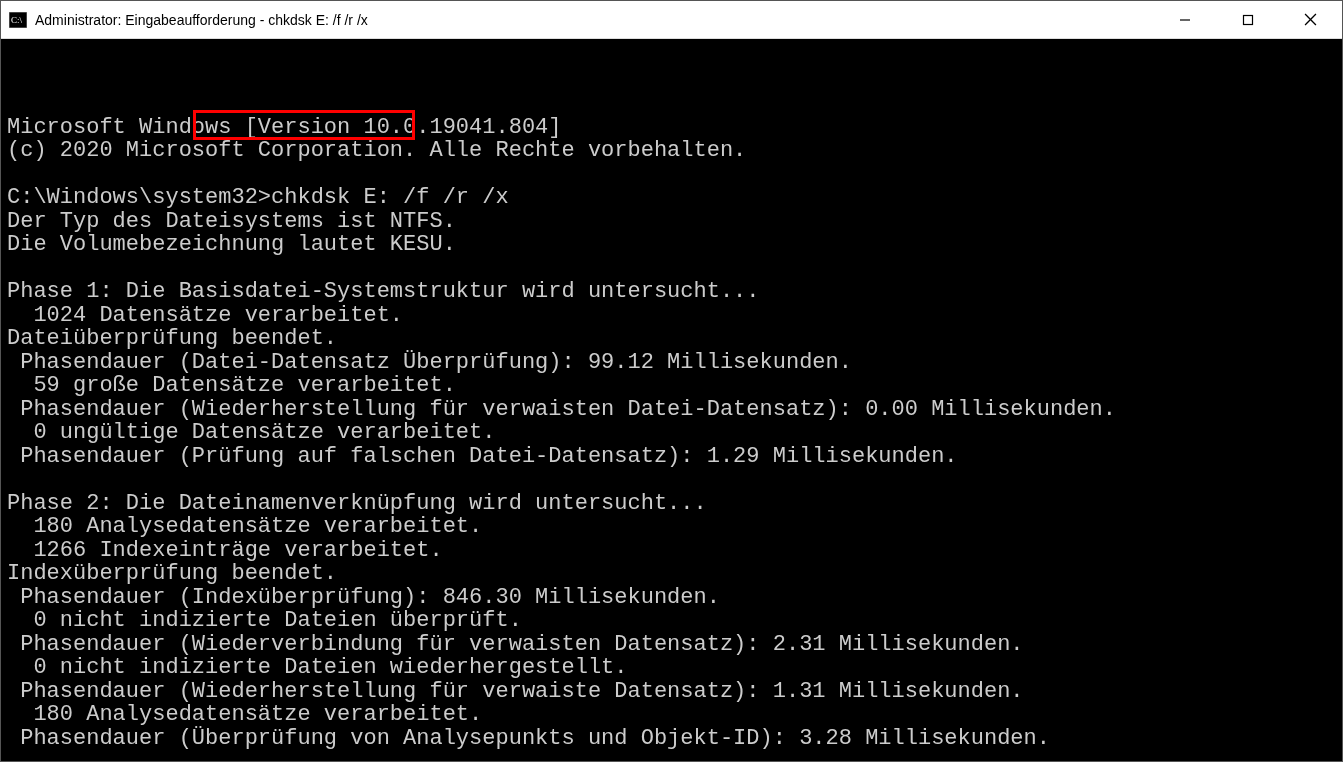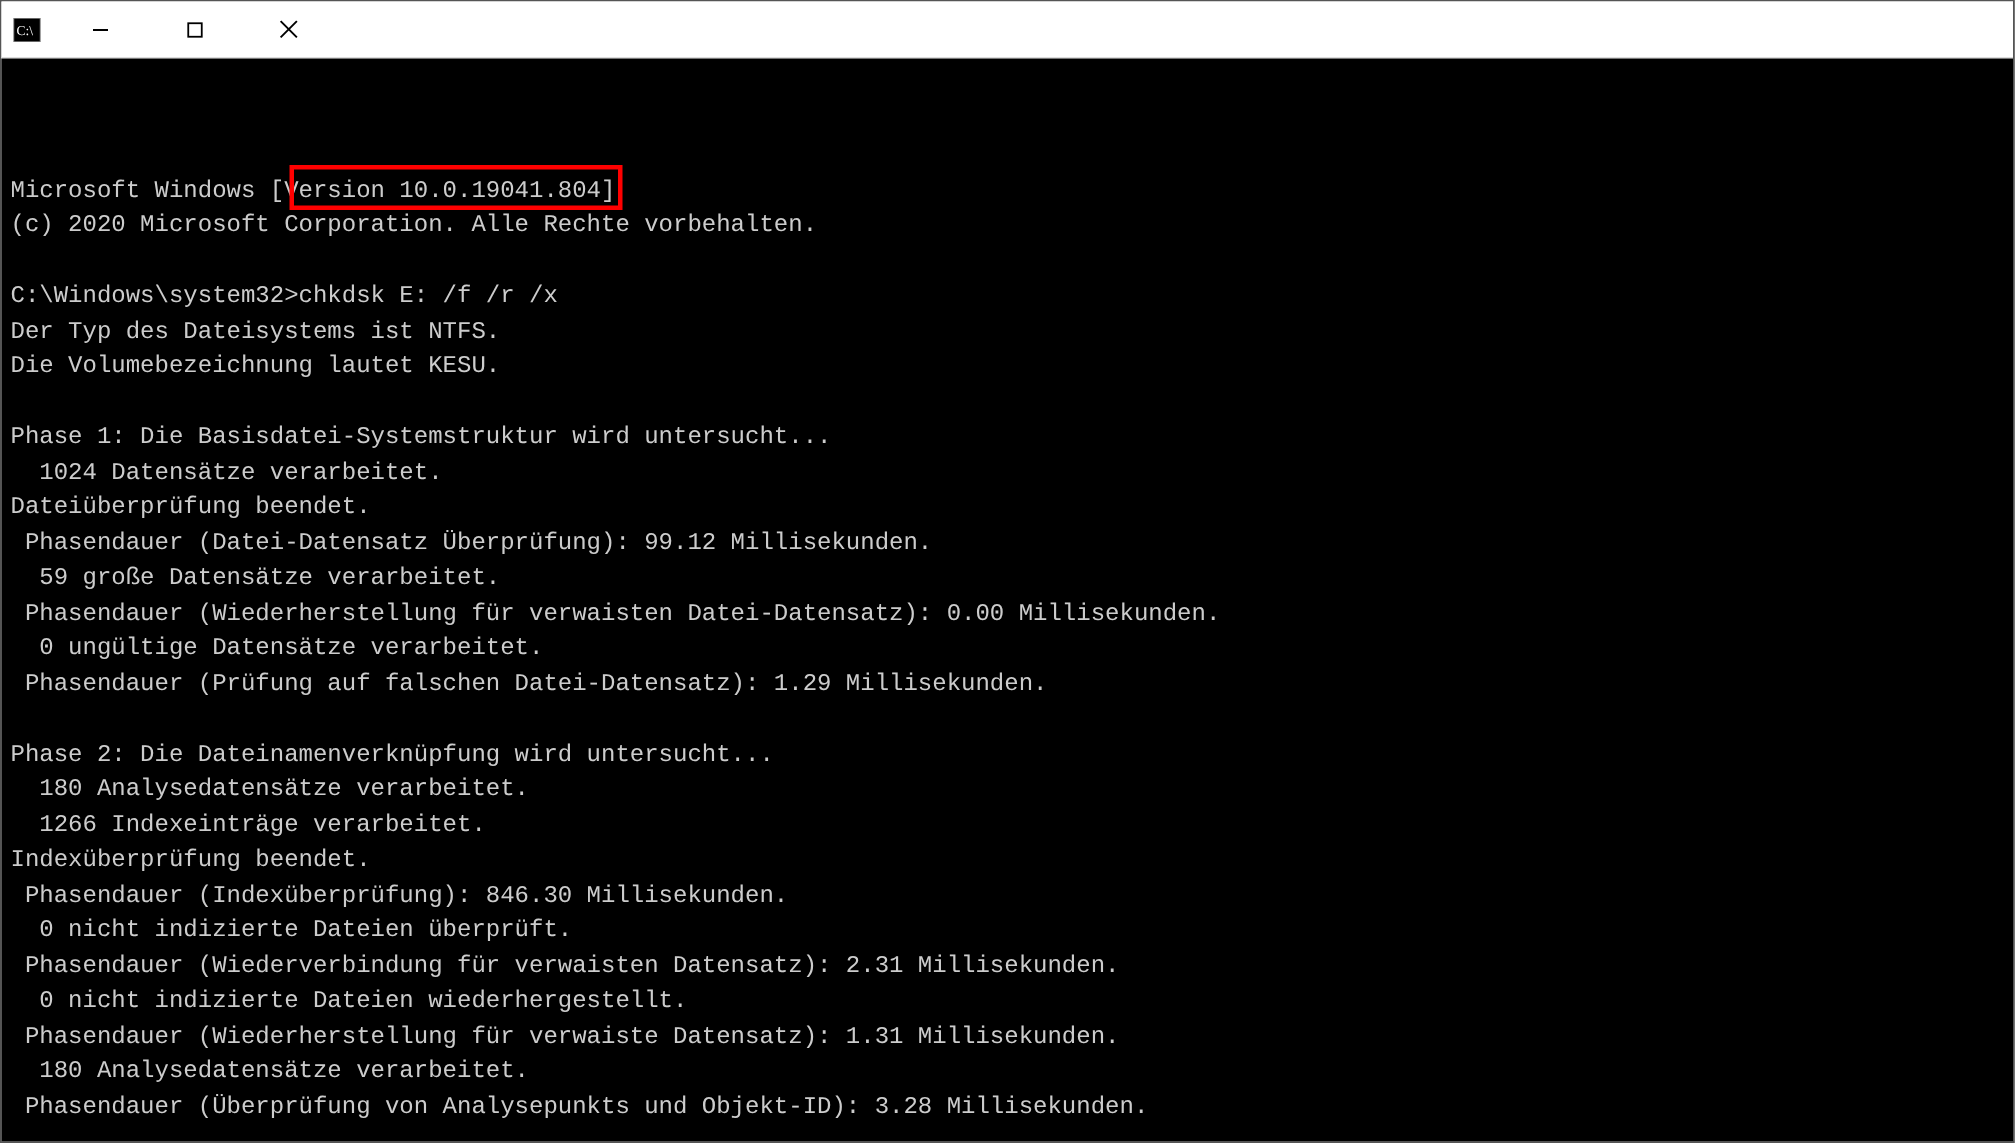--- a/index.html
+++ b/index.html
@@ -90,6 +90,7 @@
         <text x="2" y="11" font-size="9" fill="#fff" font-family="Consolas">C:\</text>
       </svg>
     </span>
+    <span class="titlebar-title">Administrator: Eingabeaufforderung - chkdsk  E: /f /r /x</span>
     <div class="window-controls">
       <div class="window-control">
         <svg width="12" height="12" viewBox="0 0 12 12">

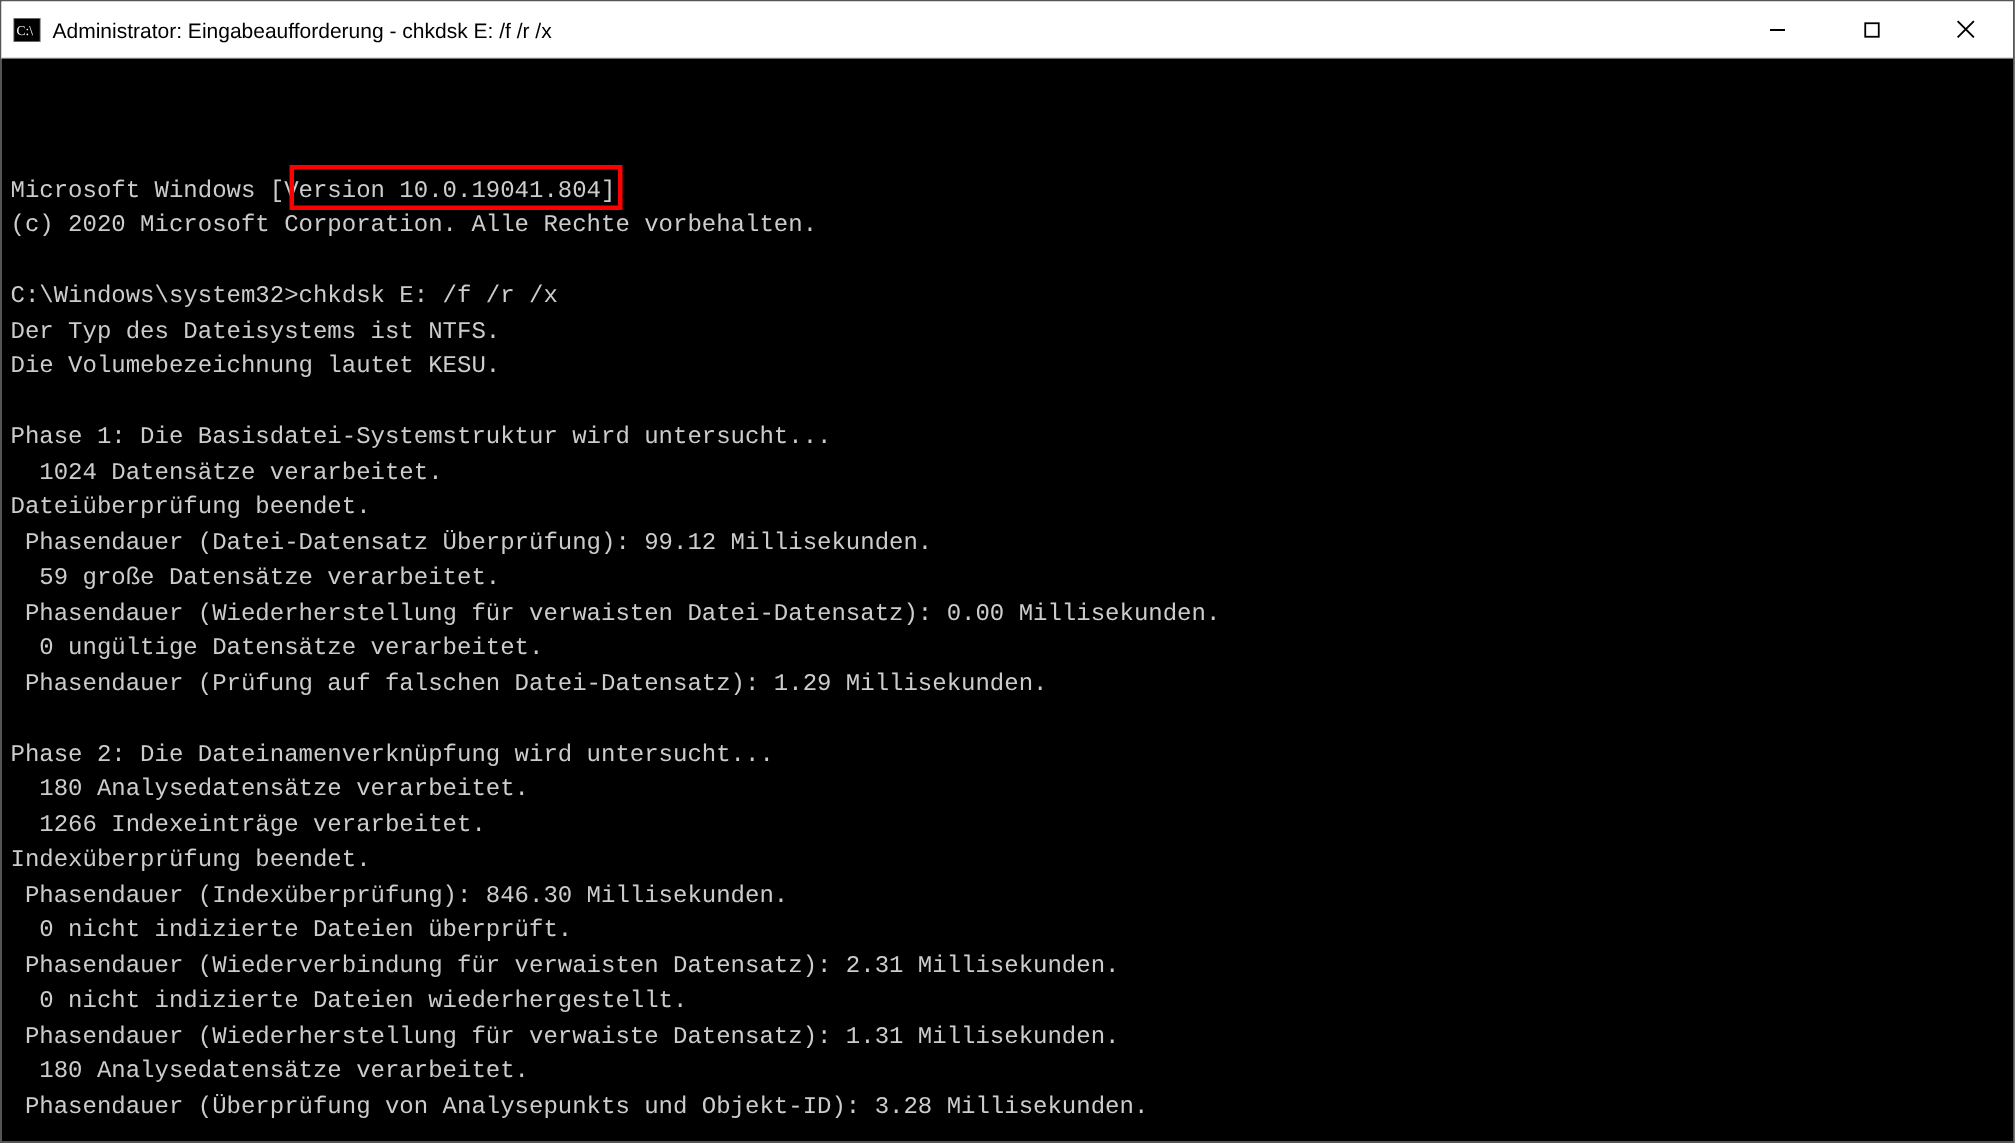--- a/index.html
+++ b/index.html
@@ -65,7 +65,7 @@
       background: #000;
       color: #ccc;
       font-family: Consolas, "Courier New", monospace;
-      font-size: 16px;
+      font-size: 22px;
       line-height: 23.5px;
       padding: 6px 0 0 6px;
       overflow: hidden;

